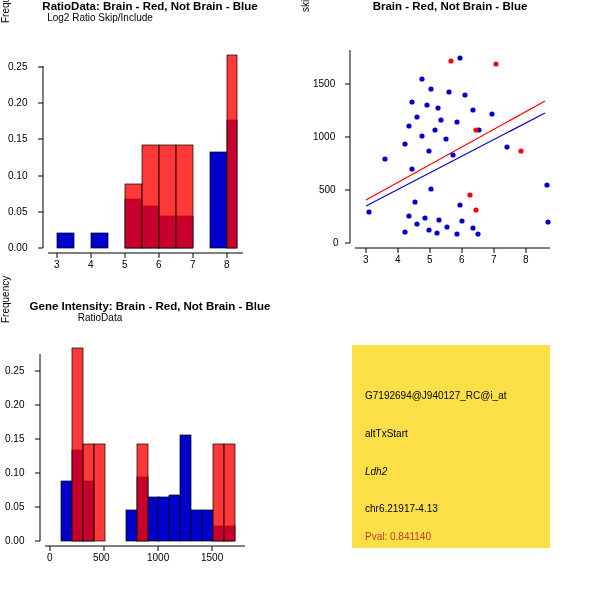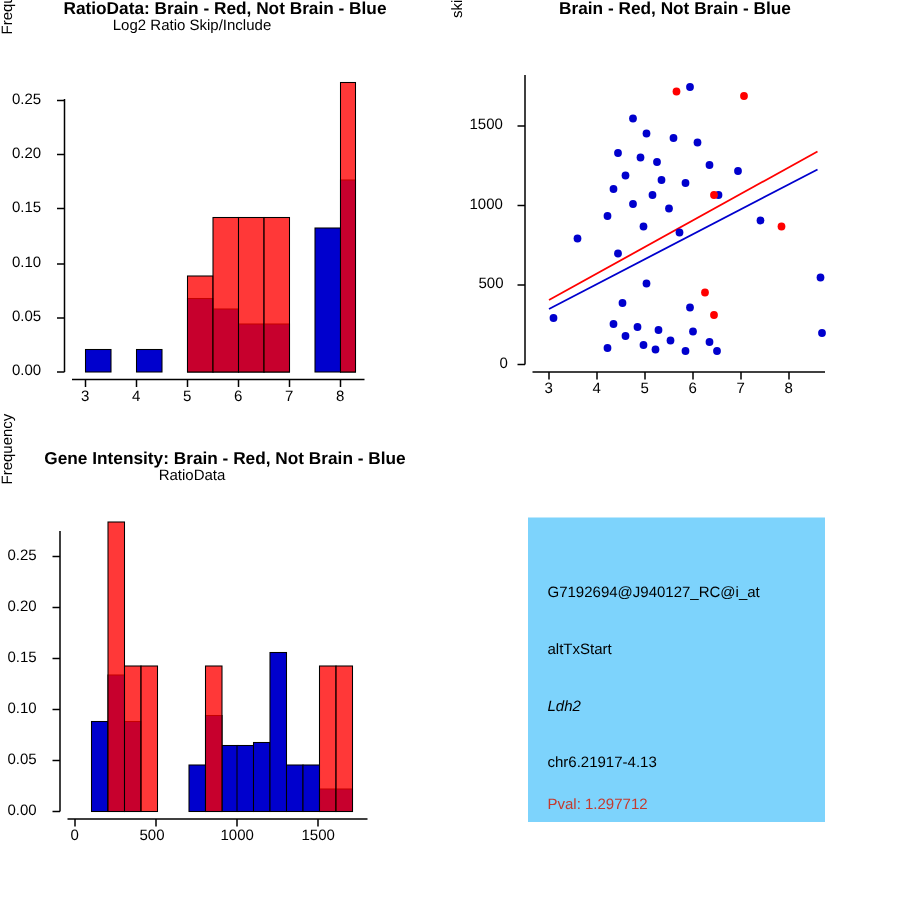--- a/index.html
+++ b/index.html
@@ -32,7 +32,6 @@
     font-size: 10px;
     text-align: center;
     white-space: nowrap;
-    padding-left: 28px;
   }
   .axis-label-y {
     font-size: 10px;

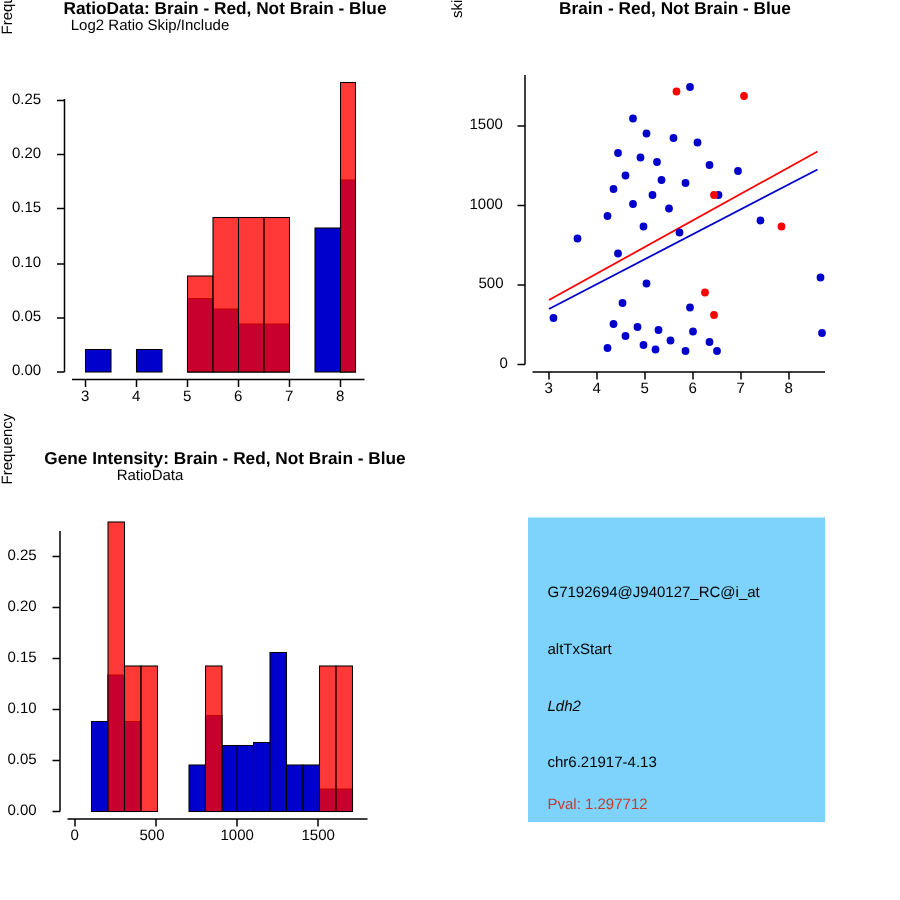--- a/index.html
+++ b/index.html
@@ -52,7 +52,7 @@
   
   .infobox {
     position: absolute;
-    background: #7dd3fc;
+    background: #fde047;
     box-sizing: border-box;
   }
   .infobox .line {

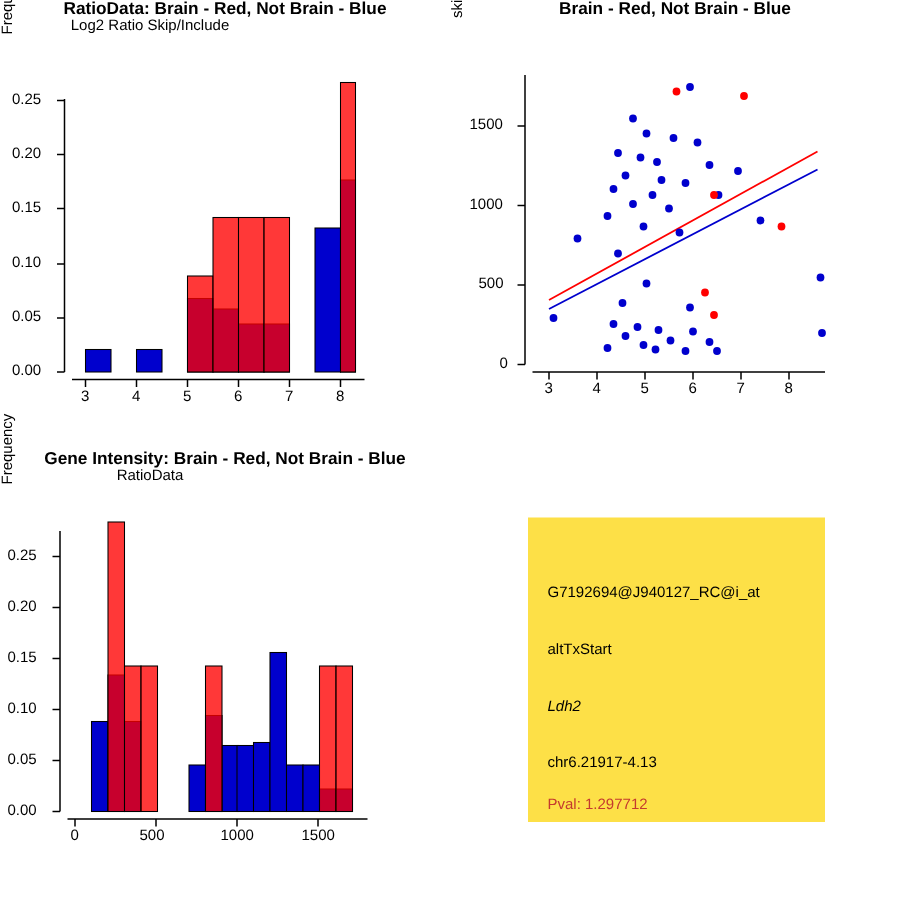--- a/index.html
+++ b/index.html
@@ -293,7 +293,7 @@
     <div class="line" style="left:13px; top:83px;">altTxStart</div>
     <div class="line" style="left:13px; top:121px;font-style:italic;">Ldh2</div>
     <div class="line" style="left:13px; top:158px;">chr6.21917-4.13</div>
-    <div class="line pval" style="left:13px; top:186px;">Pval: 1.297712</div>
+    <div class="line pval" style="left:13px; top:186px;">Pval: 0.841140</div>
   </div>
 
 </div>

